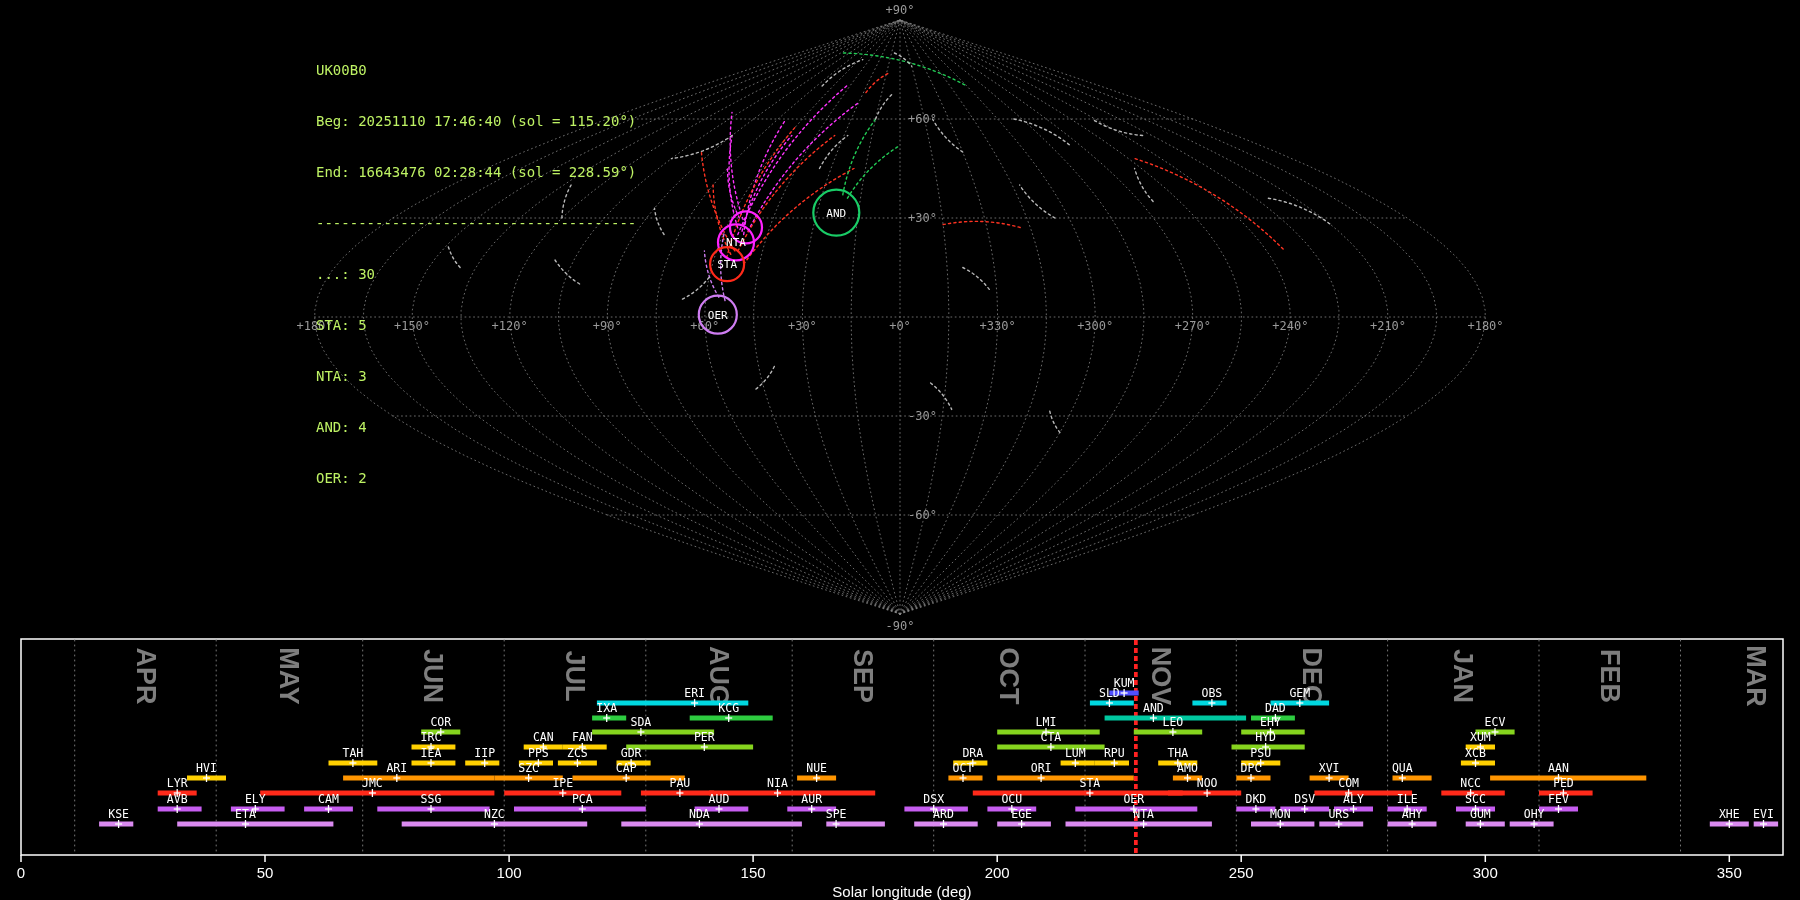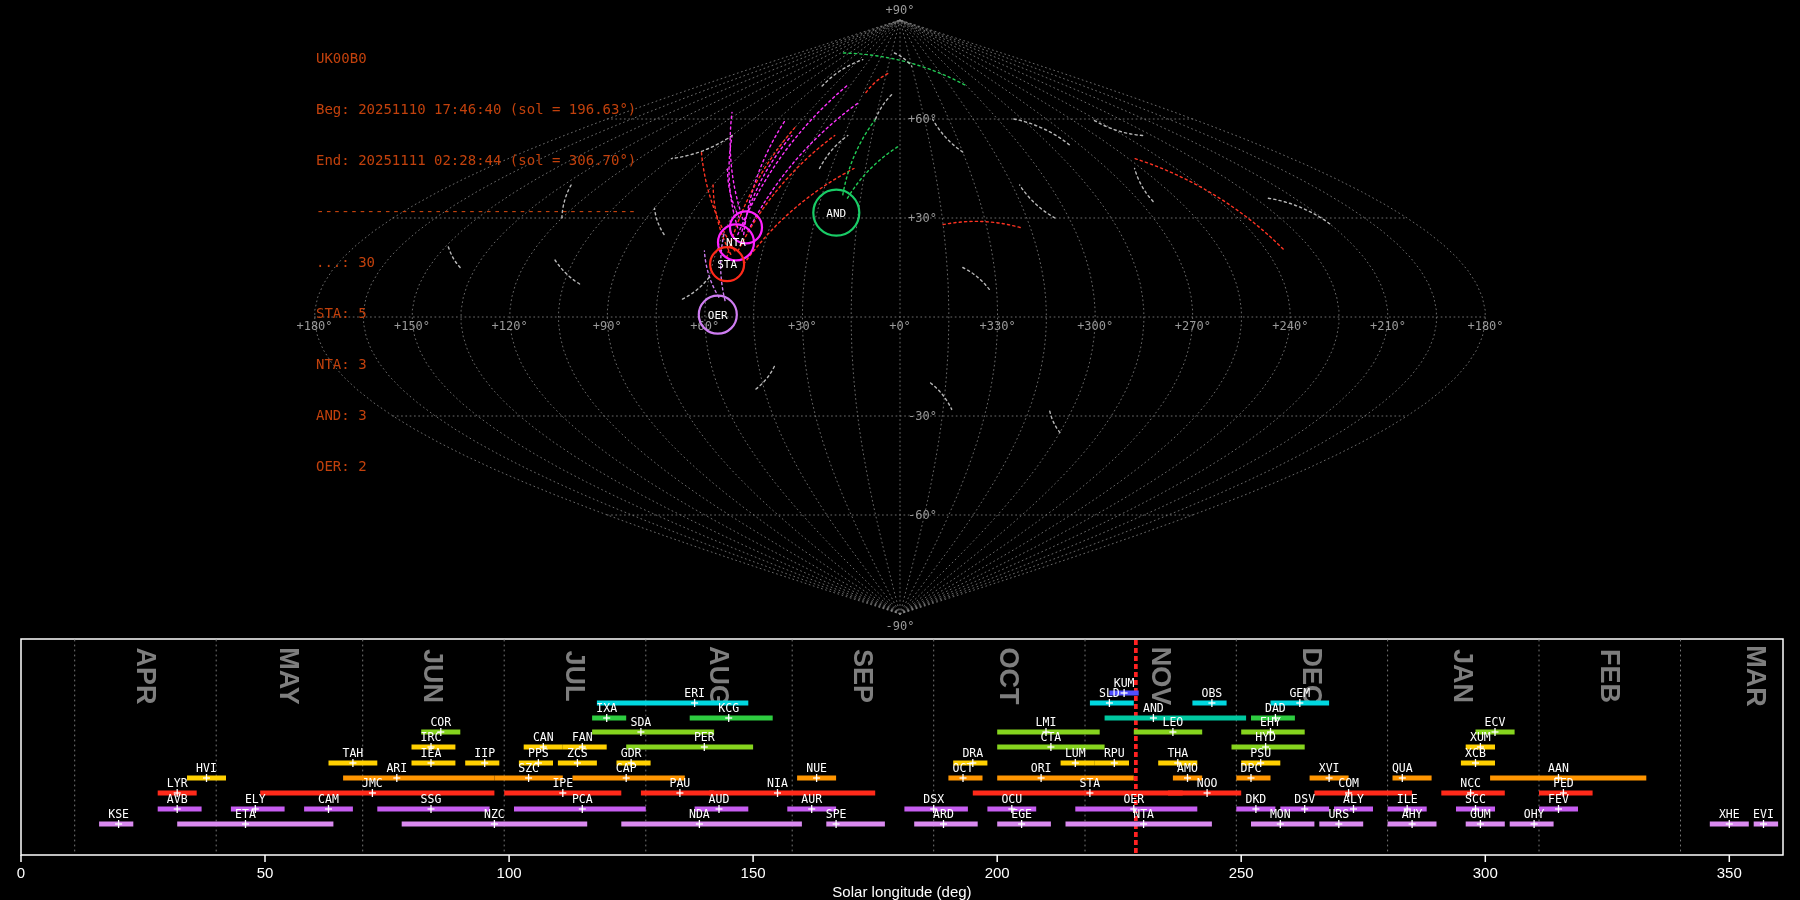--- a/index.html
+++ b/index.html
@@ -8,7 +8,7 @@
   #skymap,#timeline{position:absolute;left:0;}
   #skymap{top:0;}
   #timeline{top:638px;}
-  .hdr{position:absolute;left:316px;top:16px;z-index:5;color:#c2410c;
+  .hdr{position:absolute;left:316px;top:28px;z-index:5;color:#bef264;
        font:14px "DejaVu Sans Mono",monospace;line-height:17px;white-space:pre;}
   .hdr .sep{letter-spacing:0;}
 </style>

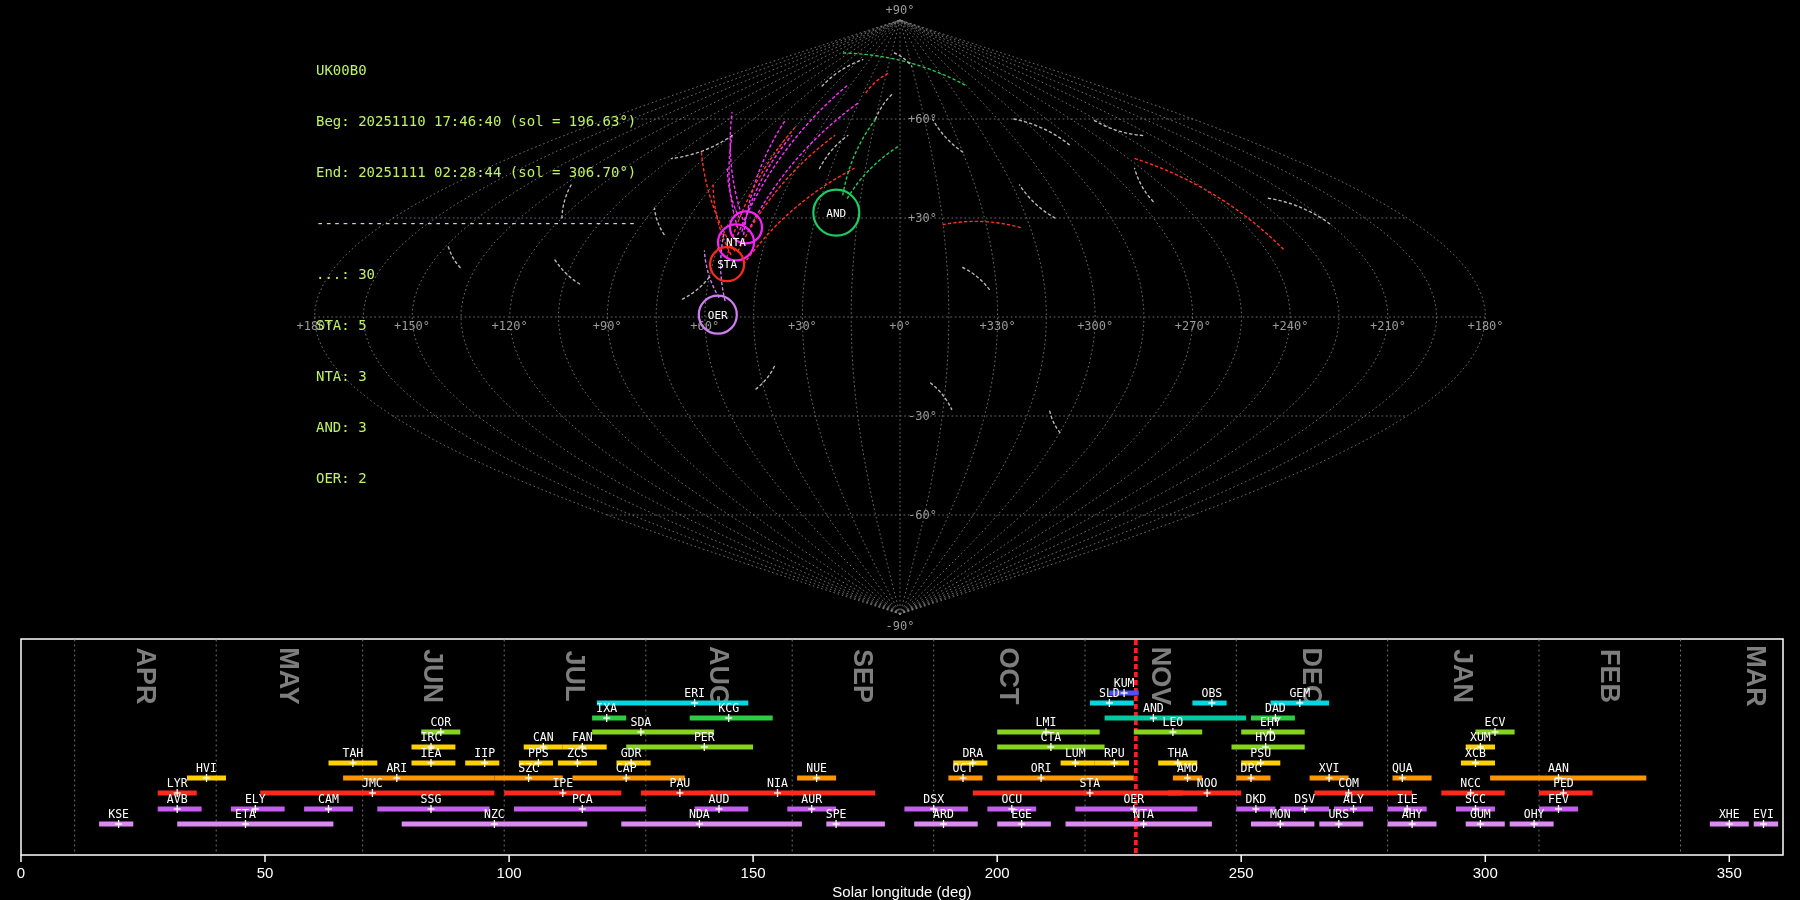--- a/index.html
+++ b/index.html
@@ -512,7 +512,7 @@
     </svg>
   <div class="hdr">
     <div>UK00B0</div>
-    <div>Beg: 20251110 17:46:40 (sol = 196.63°)</div>
+    <div>Beg: 20251110 17:46:40 (sol = 115.20°)</div>
     <div>End: 20251111 02:28:44 (sol = 306.70°)</div>
     <div class="sep">--------------------------------------</div>
     <div>...: 30</div>

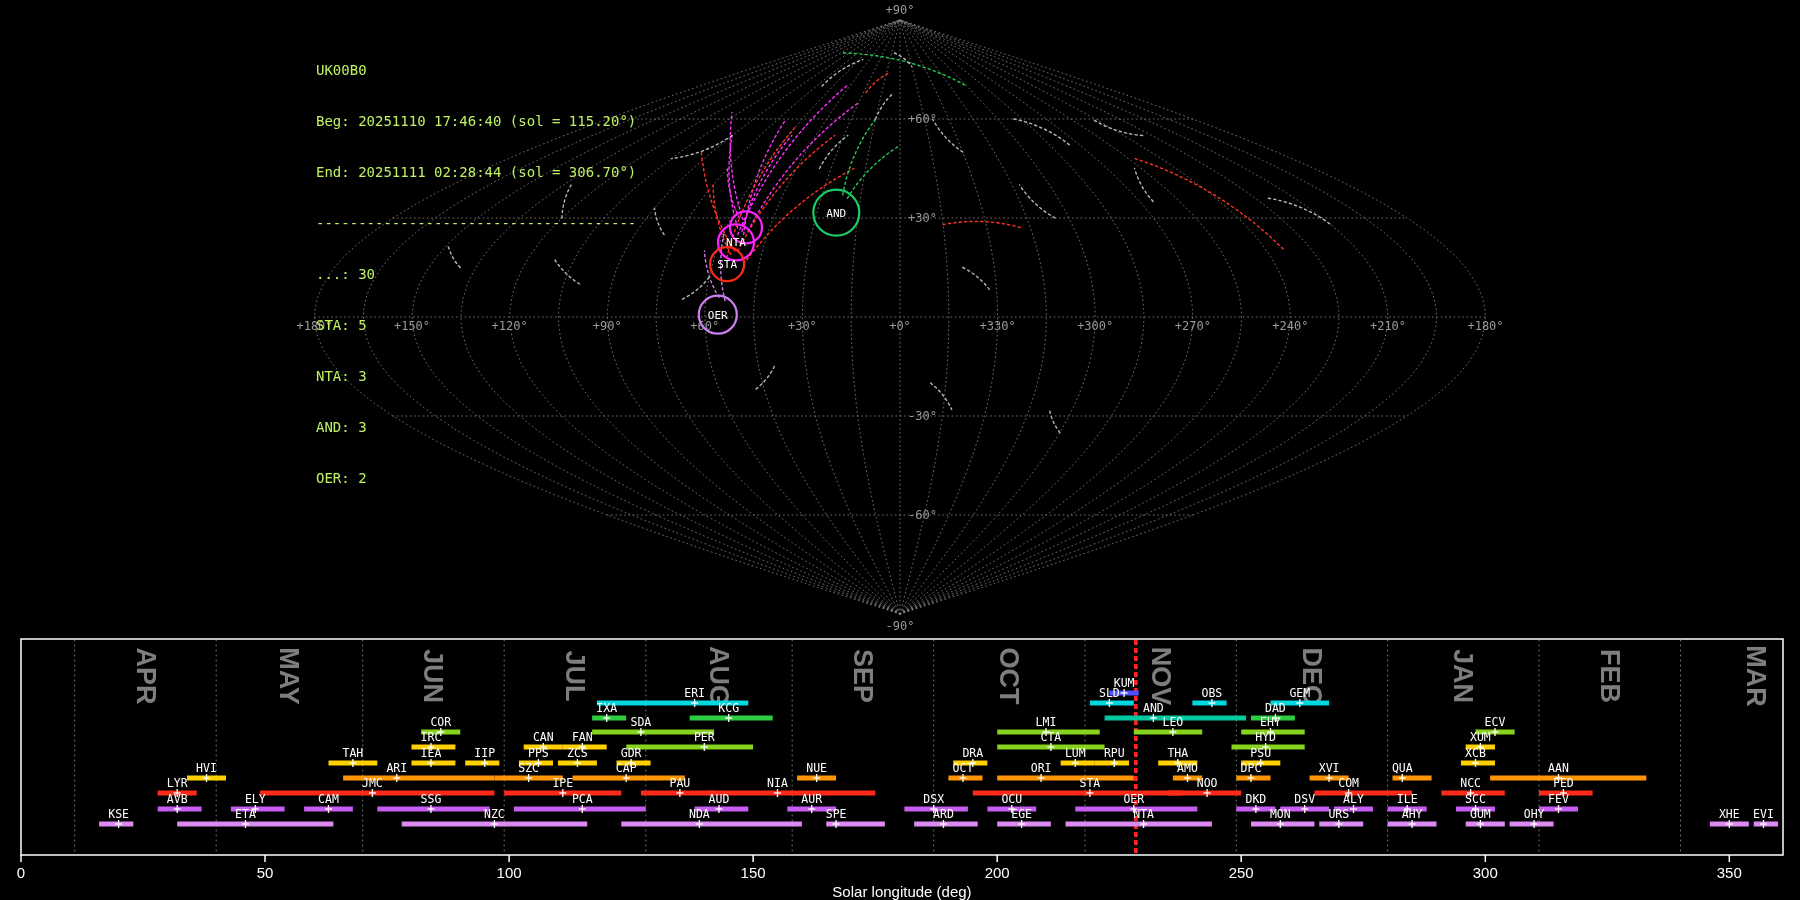--- a/index.html
+++ b/index.html
@@ -513,7 +513,7 @@
   <div class="hdr">
     <div>UK00B0</div>
     <div>Beg: 20251110 17:46:40 (sol = 115.20°)</div>
-    <div>End: 20251111 02:28:44 (sol = 306.70°)</div>
+    <div>End: 16643476 02:28:44 (sol = 228.59°)</div>
     <div class="sep">--------------------------------------</div>
     <div>...: 30</div>
     <div>STA: 5</div>

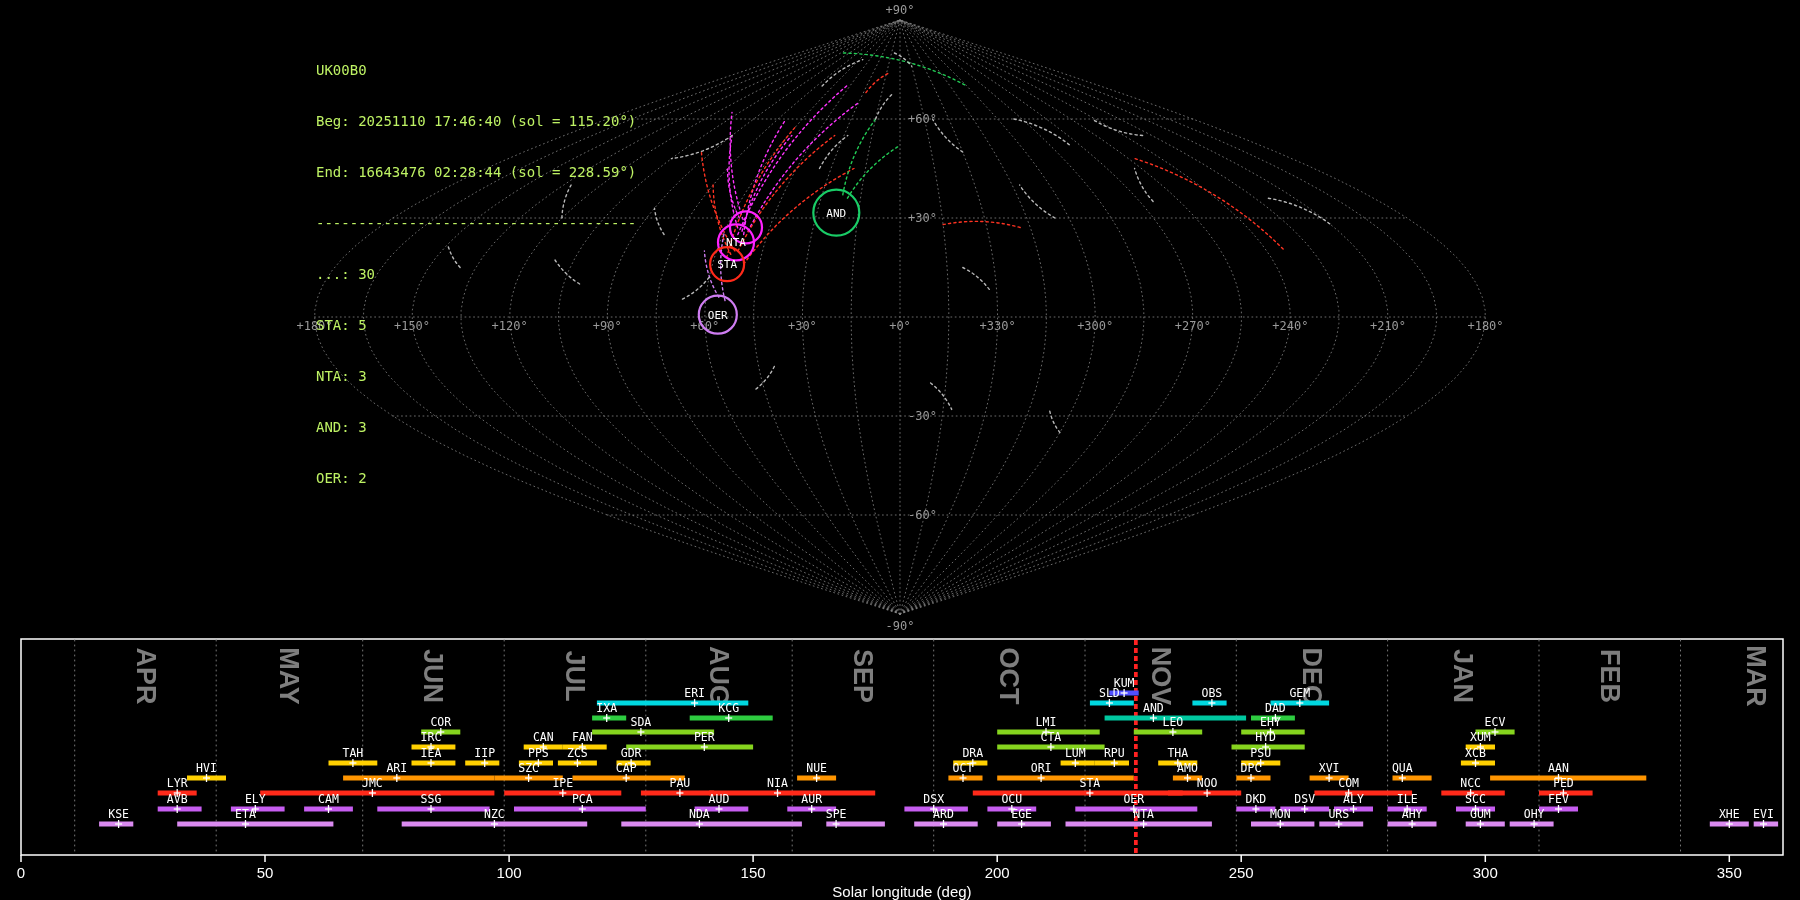--- a/index.html
+++ b/index.html
@@ -518,7 +518,7 @@
     <div>...: 30</div>
     <div>STA: 5</div>
     <div>NTA: 3</div>
-    <div>AND: 3</div>
+    <div>AND: 4</div>
     <div>OER: 2</div>
   </div>
 </div>

